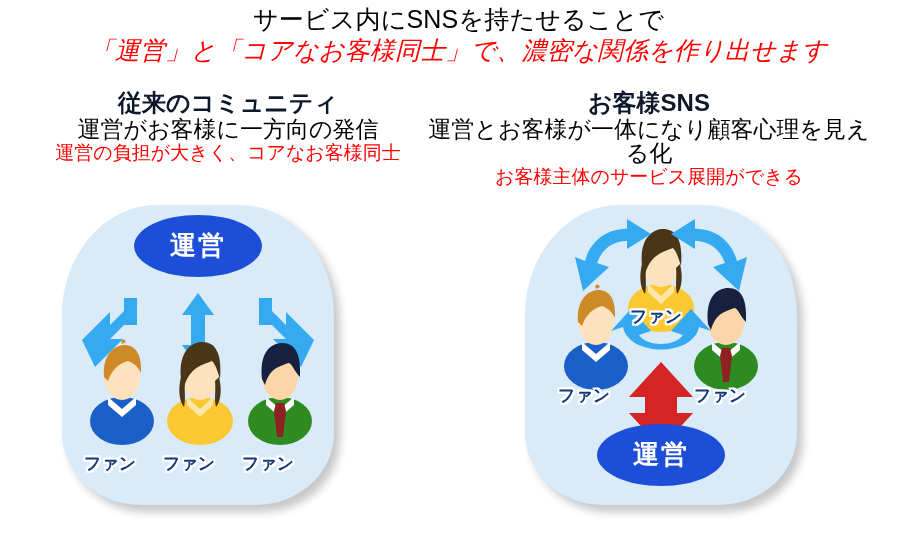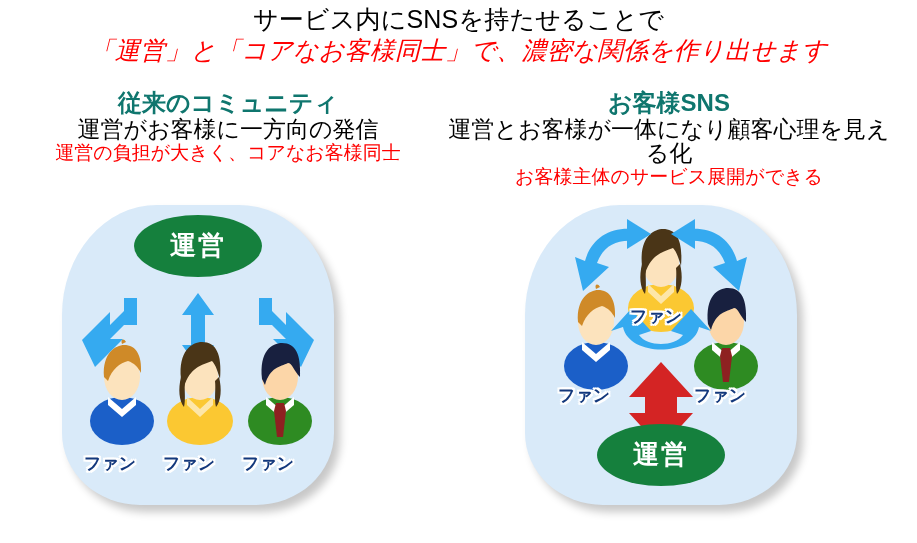--- a/index.html
+++ b/index.html
@@ -32,7 +32,7 @@
   #left-head{left:18px;top:88px;width:420px;}
   #right-head{left:444px;top:88px;width:450px;text-align:center;}
   .head-main{
-    font-size:24px;line-height:29px;color:#0f766e;font-weight:bold;
+    font-size:24px;line-height:29px;color:#0f172a;font-weight:bold;
   }
   .head-sub1{font-size:23px;line-height:24px;color:#000000;}
   .head-sub2{font-size:19px;line-height:24px;color:#ff0000;}

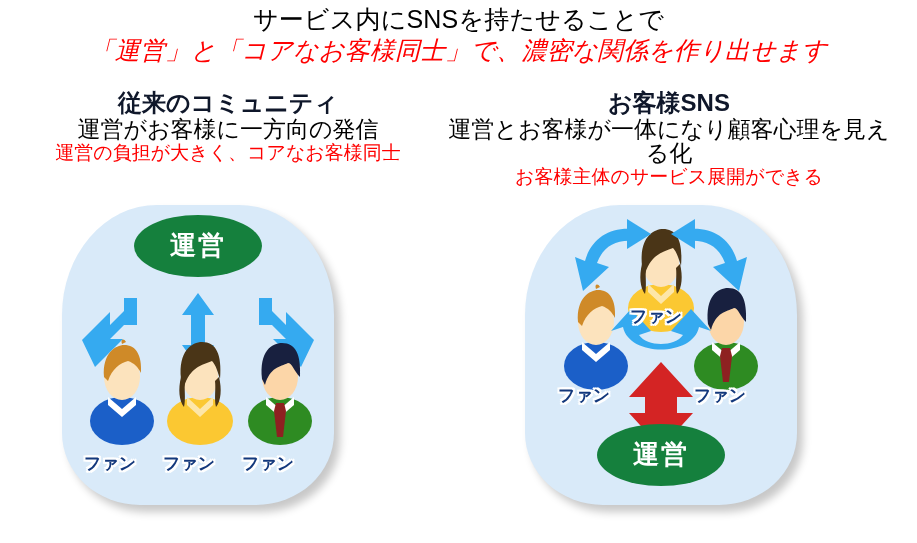--- a/index.html
+++ b/index.html
@@ -30,7 +30,7 @@
   
   .col-head{position:absolute;text-align:center;}
   #left-head{left:18px;top:88px;width:420px;}
-  #right-head{left:444px;top:88px;width:450px;text-align:center;}
+  #right-head{left:424px;top:88px;width:450px;text-align:center;}
   .head-main{
     font-size:24px;line-height:29px;color:#0f172a;font-weight:bold;
   }

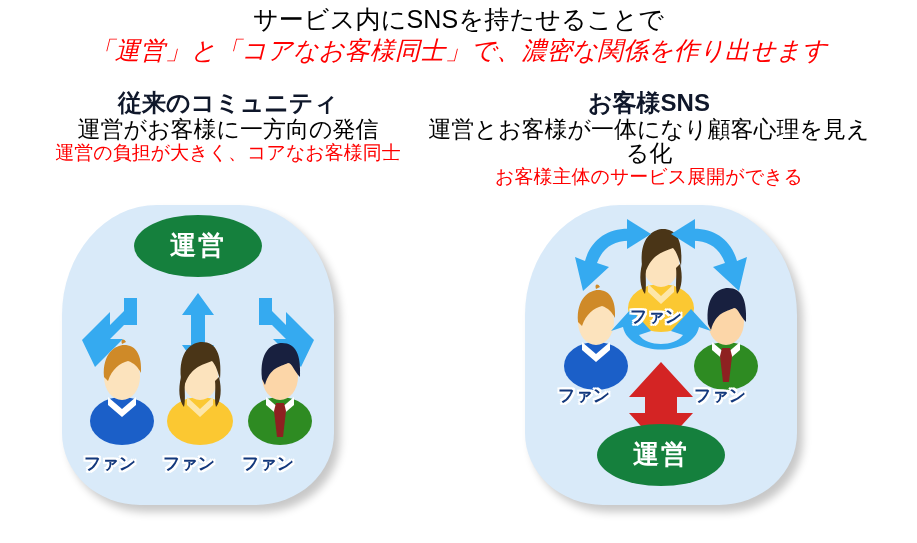--- a/index.html
+++ b/index.html
@@ -55,7 +55,7 @@
   
   .oval{
     position:absolute;
-    background:#15803d;
+    background:#1d4ed8;
     border-radius:50%;
     display:flex;align-items:center;justify-content:center;
   }

